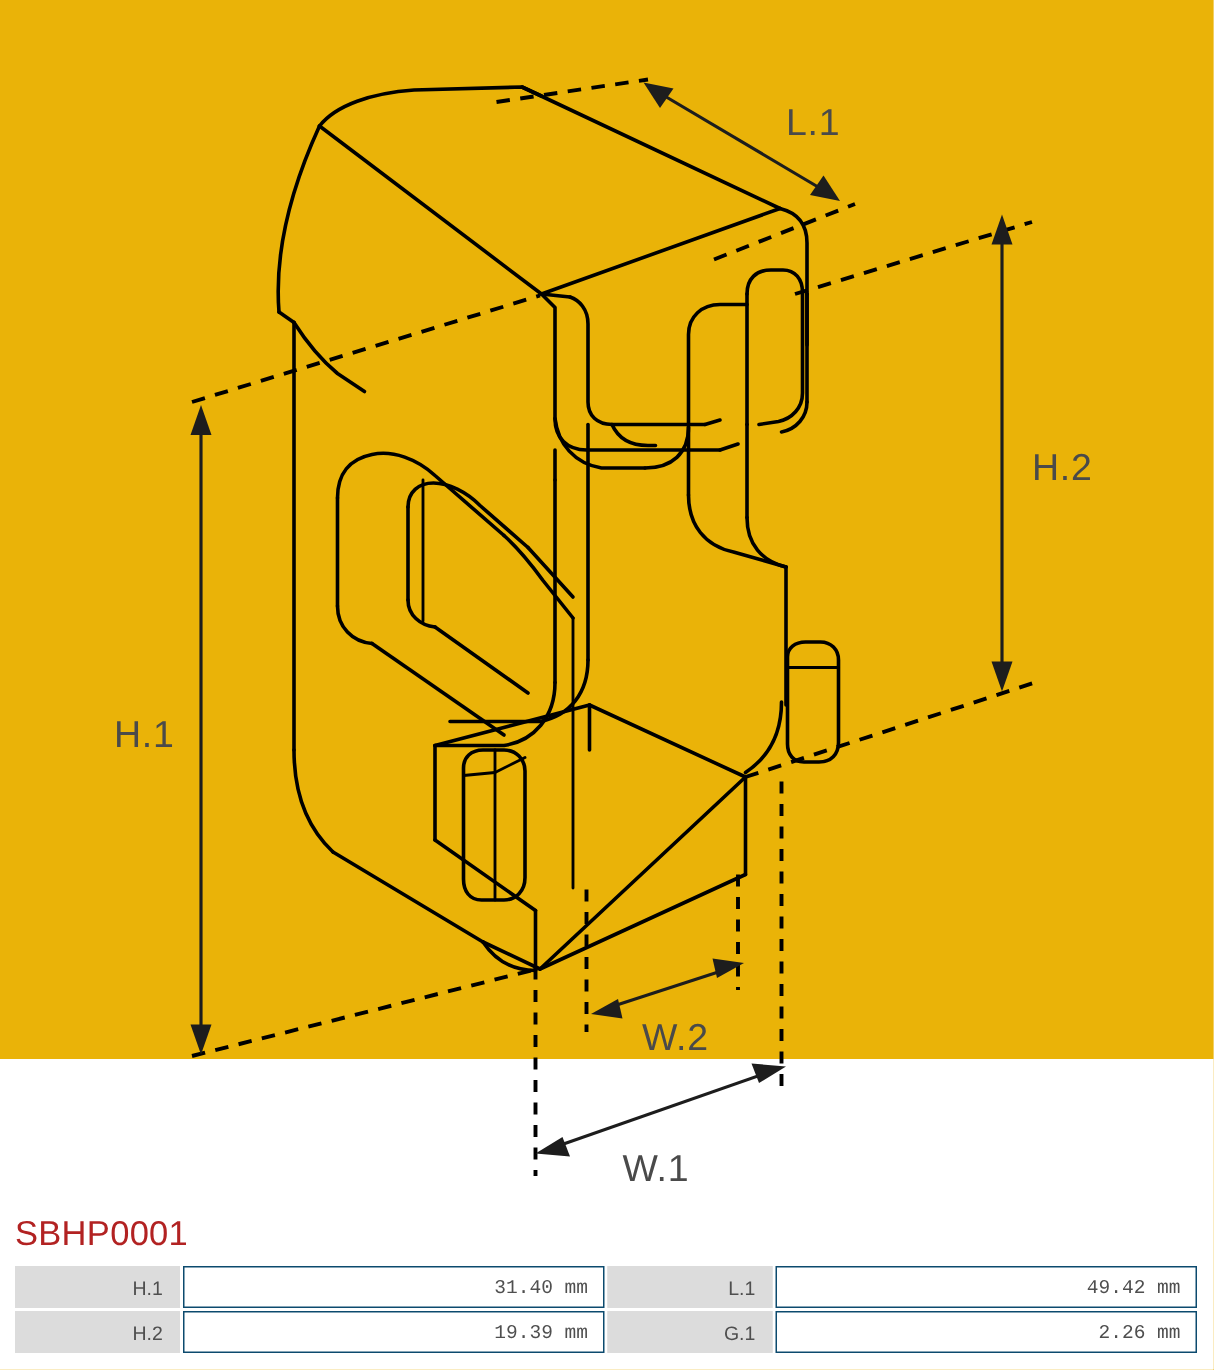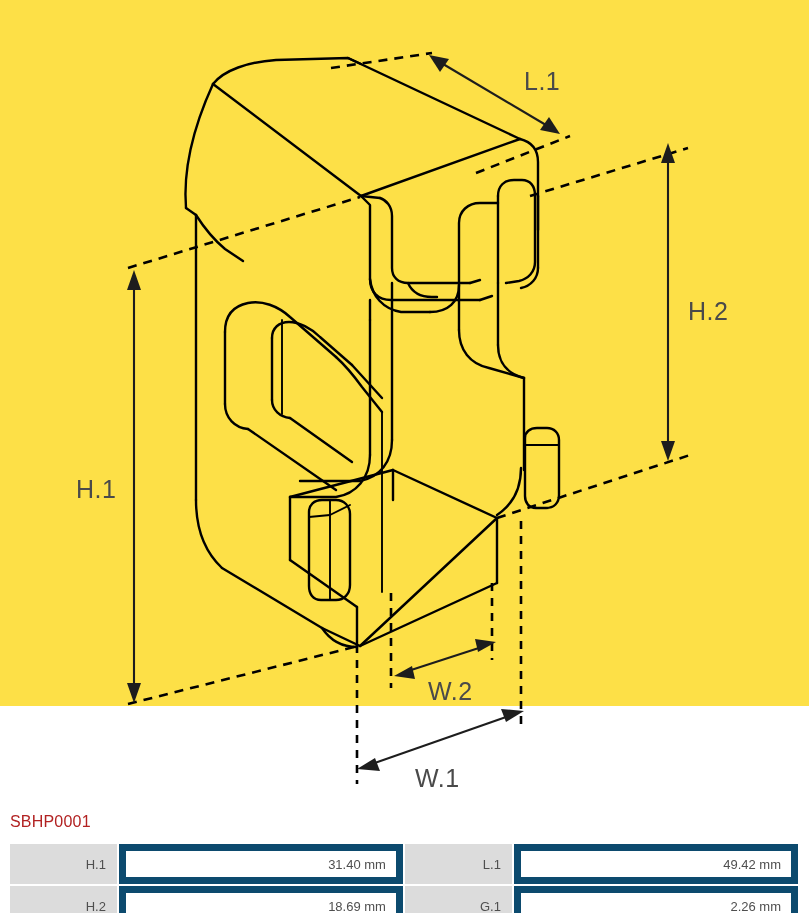--- a/index.html
+++ b/index.html
@@ -18,7 +18,7 @@
     position: relative;
     width: 809px;
     height: 706px;
-    background: #fde047;
+    background: #eab308;
   }
   
   #drawing-area {

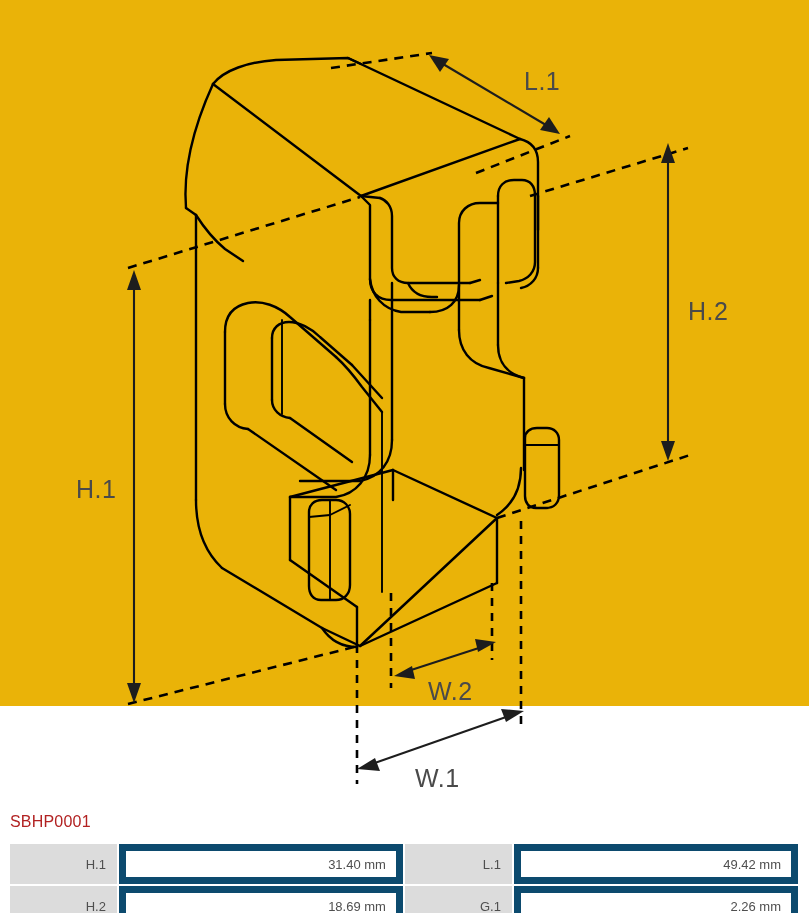--- a/index.html
+++ b/index.html
@@ -79,7 +79,7 @@
     position: absolute;
     left: 10px;
     top: 810px;
-    font-size: 16px;
+    font-size: 23px;
     font-weight: 400;
     color: #b22222;
     letter-spacing: 0.2px;

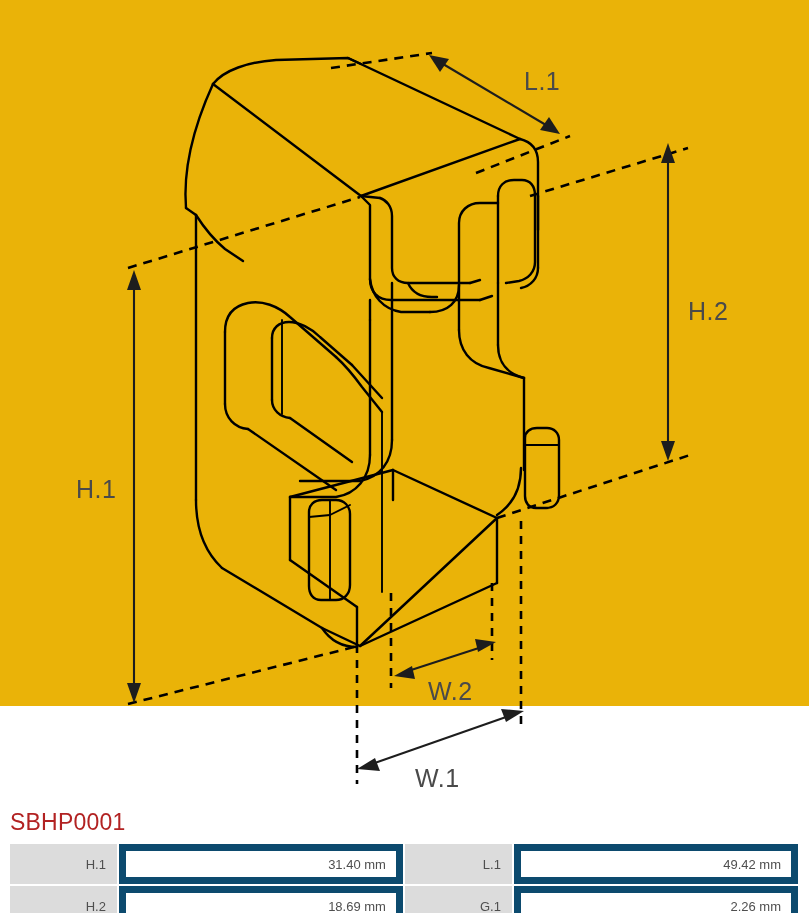--- a/index.html
+++ b/index.html
@@ -112,8 +112,9 @@
   }
   #spec-table td.val-cell {
     background: #ffffff;
-    border: 7px solid #0c4a6e;
+    border: 1px solid #0c4a6e;
     width: 274px;
+    font-family: Liberation Mono, monospace;
   }
 </style>
 </head>

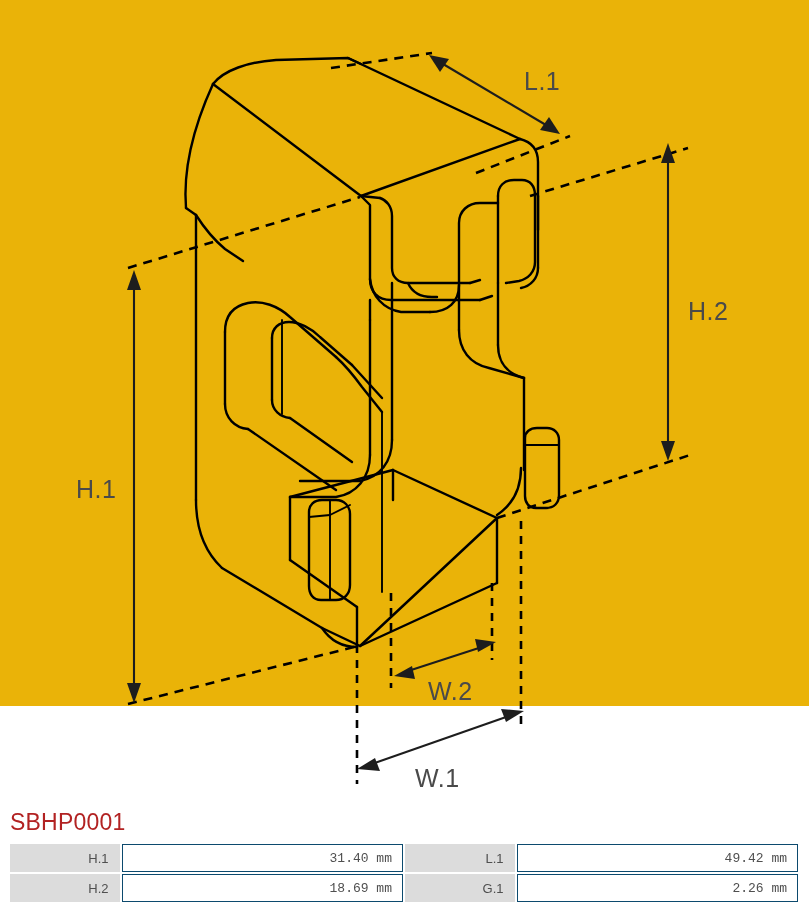--- a/index.html
+++ b/index.html
@@ -347,7 +347,7 @@
       </tr>
       <tr>
         <td class="key-cell">H.2</td>
-        <td class="val-cell">18.69 mm</td>
+        <td class="val-cell">19.39 mm</td>
         <td class="key-cell">G.1</td>
         <td class="val-cell">2.26 mm</td>
       </tr>

